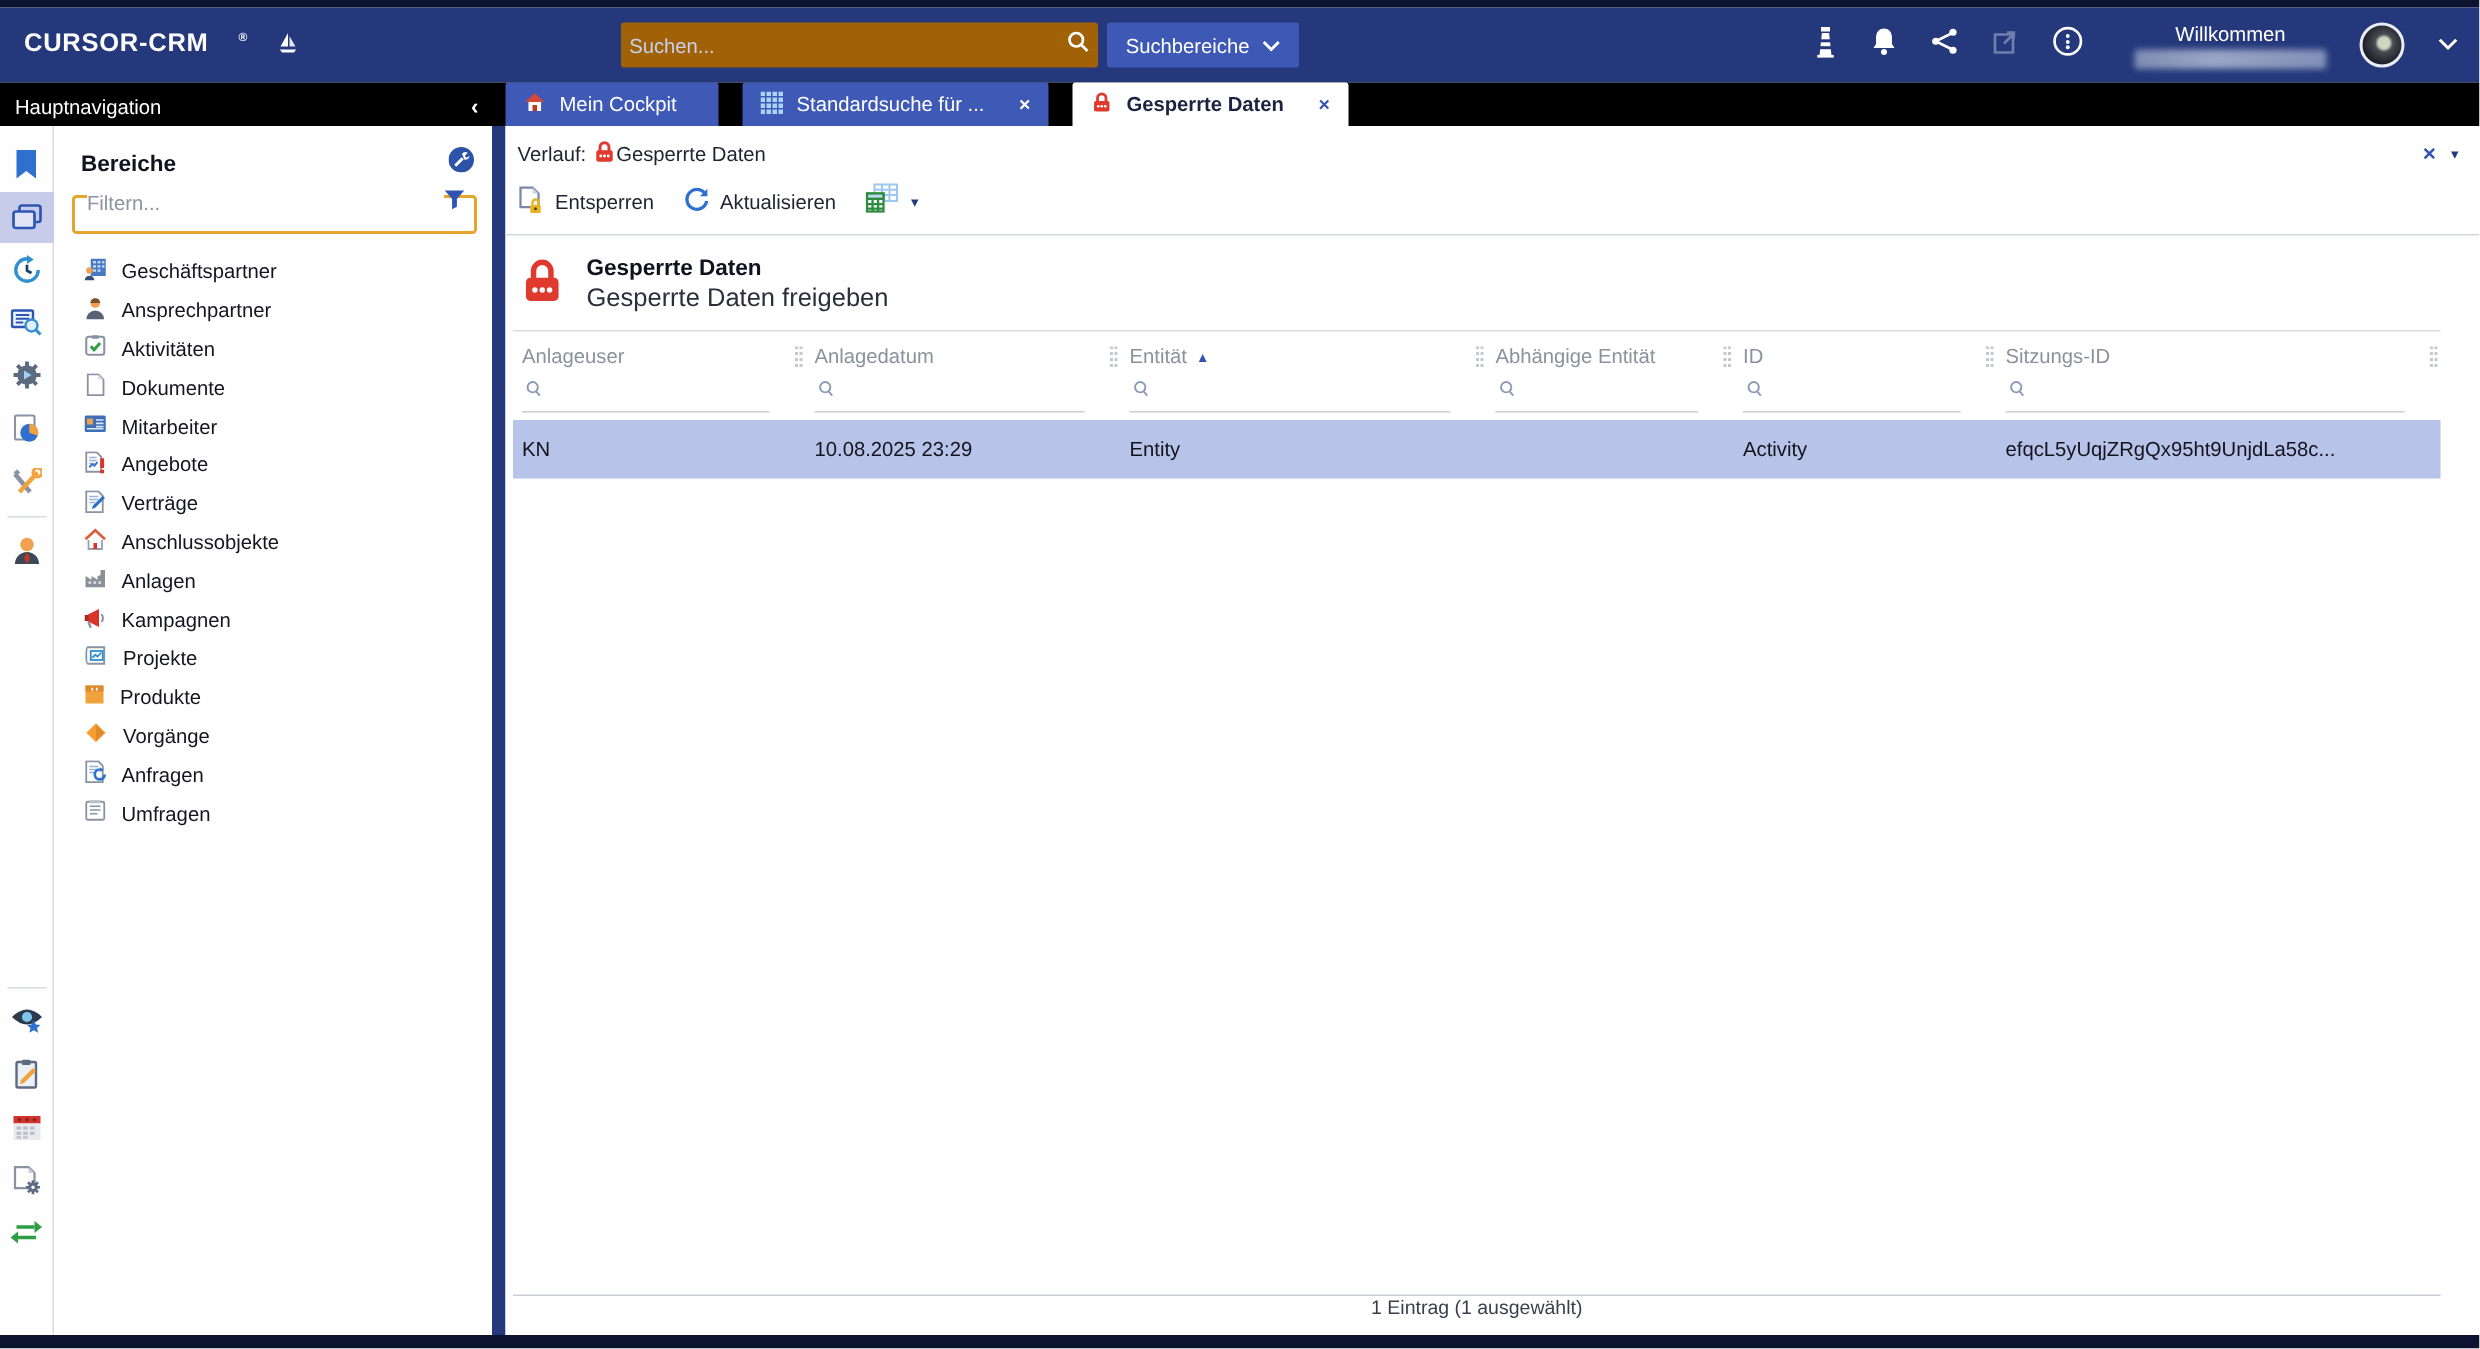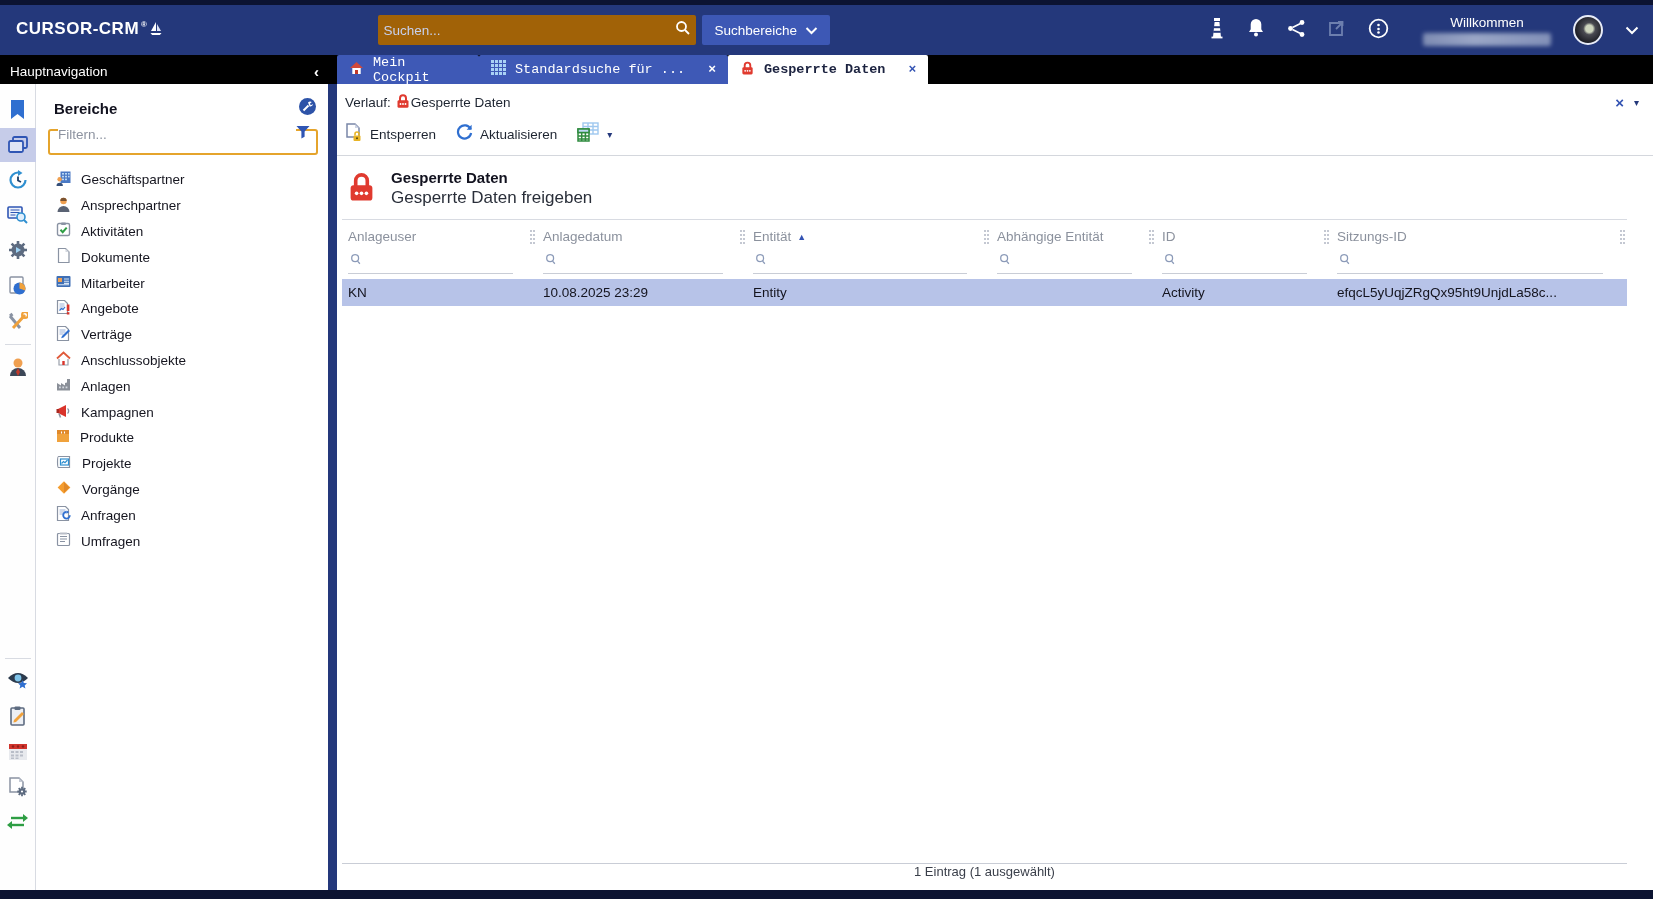--- a/index.html
+++ b/index.html
@@ -14,7 +14,7 @@
 
   
   .topbar { height:50px; background:#24387b; display:flex; align-items:center; padding:0 14px 0 16px; flex:0 0 auto; }
-  .logo { color:#fff; font-size:17px; font-weight:bold; letter-spacing:.5px; display:flex; align-items:flex-start; gap:2px; }
+  .logo { color:#fff; font-size:17px; font-weight:bold; letter-spacing:.5px; display:flex; align-items:flex-start; gap:20px; }
   .logo sup { font-size:8px; margin-top:1px; }
   .logo svg { margin-top:2px; }
   .search-group { display:flex; align-items:center; gap:6px; margin-left:215px; }

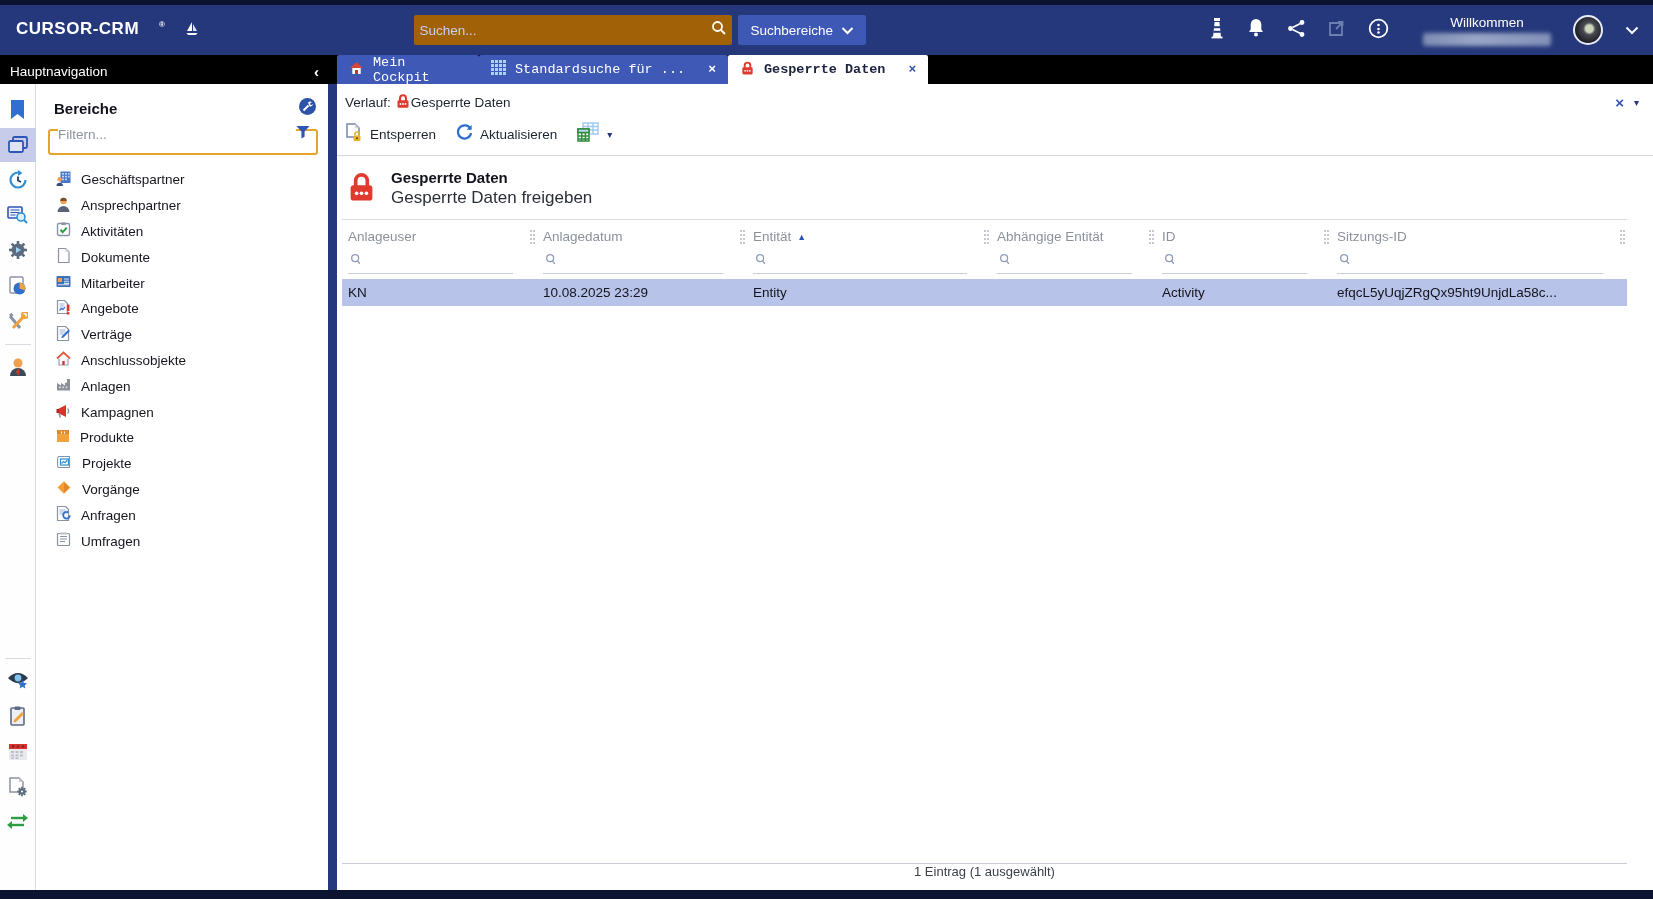--- a/index.html
+++ b/index.html
@@ -32,7 +32,7 @@
   .secondbar { height:29px; background:#000000; display:flex; align-items:flex-end; flex:0 0 auto; }
   .hauptnav { width:337px; flex:0 0 auto; display:flex; align-items:center; color:#fff; font-size:13.5px; padding:0 18px 5px 10px; }
   .hauptnav .collapse { margin-left:auto; color:#fff; font-size:15px; font-weight:bold; cursor:pointer; line-height:1; }
-  .tabs { display:flex; gap:0; align-items:flex-end;font-family:Liberation Mono, monospace; }
+  .tabs { display:flex; gap:16px; align-items:flex-end; }
   .tab { height:29px; background:#3e59b6; color:#fff; font-size:13.5px; display:flex; align-items:center; gap:9px; padding:0 12px; border-top-left-radius:2px; border-top-right-radius:2px; cursor:pointer; }
   .tab .x { font-size:13px; font-weight:bold; color:#fff; margin-left:14px; cursor:pointer; }
   .tab.active { background:#fff; color:#1c2340; font-weight:bold; }

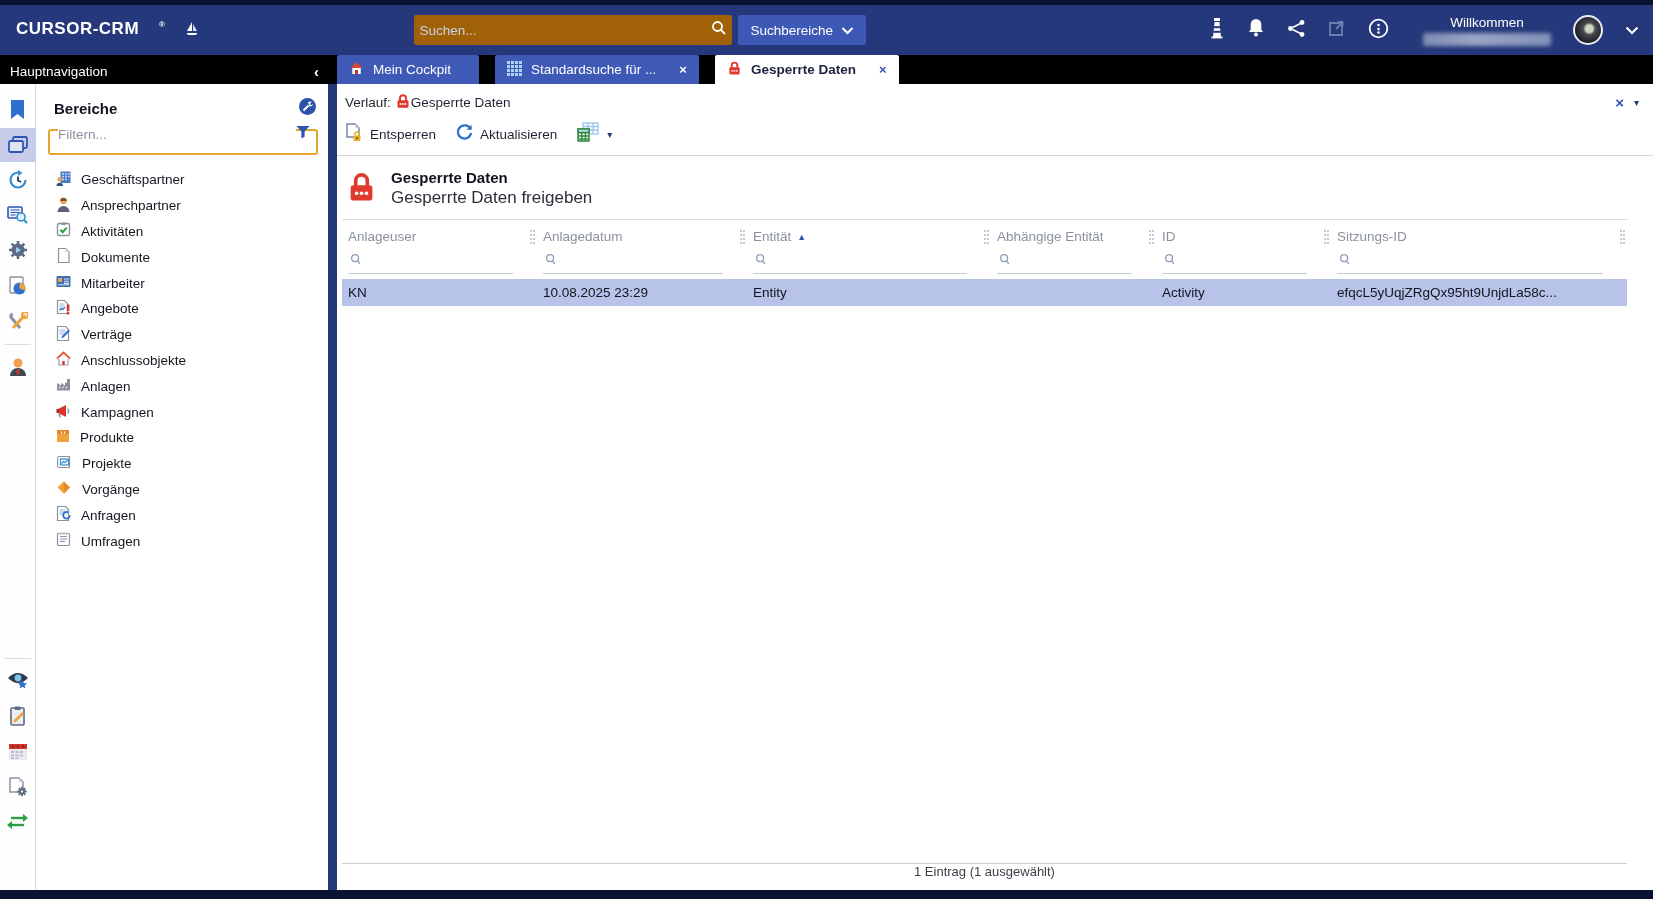--- a/index.html
+++ b/index.html
@@ -87,7 +87,7 @@
      background:repeating-linear-gradient(to bottom,#c4c8d2 0 2px,transparent 2px 4px),repeating-linear-gradient(to bottom,#c4c8d2 0 2px,transparent 2px 4px);
      background-size:2px 100%,2px 100%; background-position:0 0,3px 0; background-repeat:no-repeat; }
   .hcell .filter { margin-top:7px; border-bottom:1px solid #c9cdd6; padding:0 0 4px 2px; width:calc(100% - 14px); }
-  .row { display:grid; grid-template-columns:195px 210px 244px 165px 175px 1fr; height:27px; align-items:center; margin-top:5px; cursor:pointer; }
+  .row { display:grid; grid-template-columns:195px 210px 244px 165px 175px 1fr; height:39px; align-items:center; margin-top:5px; cursor:pointer; }
   .row.selected { background:#b7c3e8; }
   .cell { font-size:13.5px; color:#14141e; padding-left:6px; white-space:nowrap; overflow:hidden; text-overflow:ellipsis; }
   .grid-body-space { flex:1; }

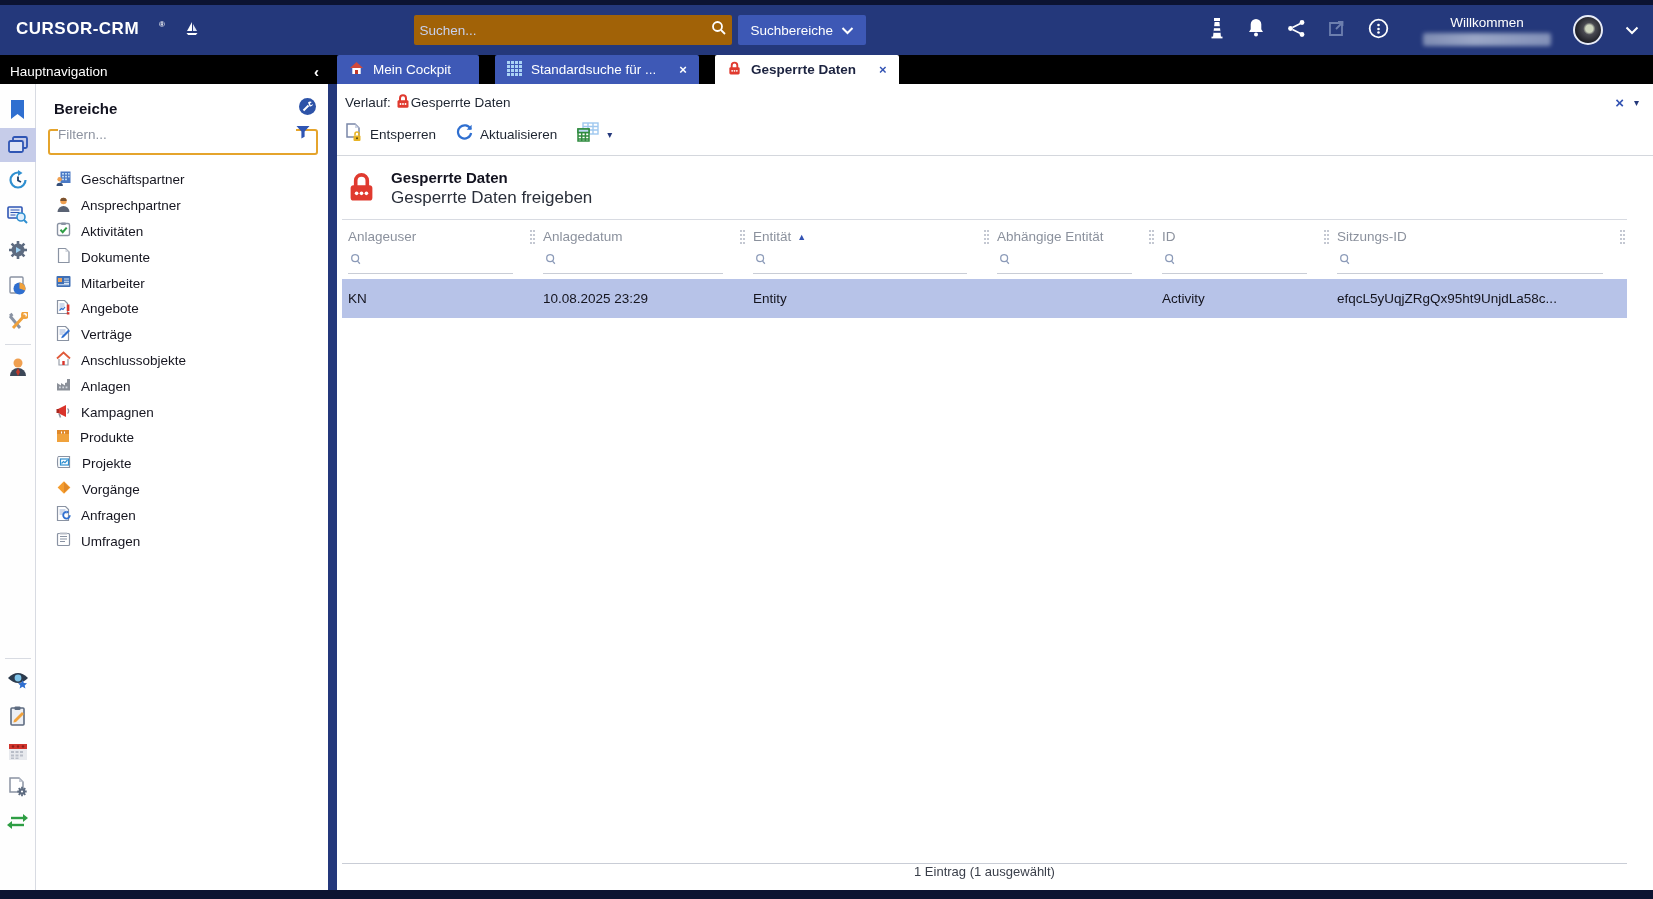--- a/index.html
+++ b/index.html
@@ -446,20 +446,20 @@
           <span>Kampagnen</span>
         </li>
         <li class="nav-item">
+          <span><svg width="16" height="14" viewBox="0 0 16 14">
+                <path d="M2.5 1.5c-1.3 0-1.3 11 0 11h11v-11z" fill="#fff" stroke="#8a93a3" stroke-width="1.2"></path>
+                <rect x="4.5" y="4" width="8" height="6" fill="none" stroke="#2f8fd0" stroke-width="1.2"></rect>
+                <path d="M5.5 8.5l2-2 1.5 1.2 2.5-2.7" fill="none" stroke="#2f8fd0" stroke-width="1.2"></path>
+              </svg></span>
+          <span>Projekte</span>
+        </li>
+        <li class="nav-item">
           <span><svg width="14" height="14" viewBox="0 0 14 14">
                 <rect x="1" y="1" width="12" height="12" fill="#f0a23c"></rect>
                 <rect x="1" y="1" width="12" height="4" fill="#e0892a"></rect>
                 <path d="M5.5 2.5v2M8.5 2.5v2" stroke="#fff" stroke-width="1.1"></path>
               </svg></span>
           <span>Produkte</span>
-        </li>
-        <li class="nav-item">
-          <span><svg width="16" height="14" viewBox="0 0 16 14">
-                <path d="M2.5 1.5c-1.3 0-1.3 11 0 11h11v-11z" fill="#fff" stroke="#8a93a3" stroke-width="1.2"></path>
-                <rect x="4.5" y="4" width="8" height="6" fill="none" stroke="#2f8fd0" stroke-width="1.2"></rect>
-                <path d="M5.5 8.5l2-2 1.5 1.2 2.5-2.7" fill="none" stroke="#2f8fd0" stroke-width="1.2"></path>
-              </svg></span>
-          <span>Projekte</span>
         </li>
         <li class="nav-item">
           <span><svg width="16" height="15" viewBox="0 0 16 15">

